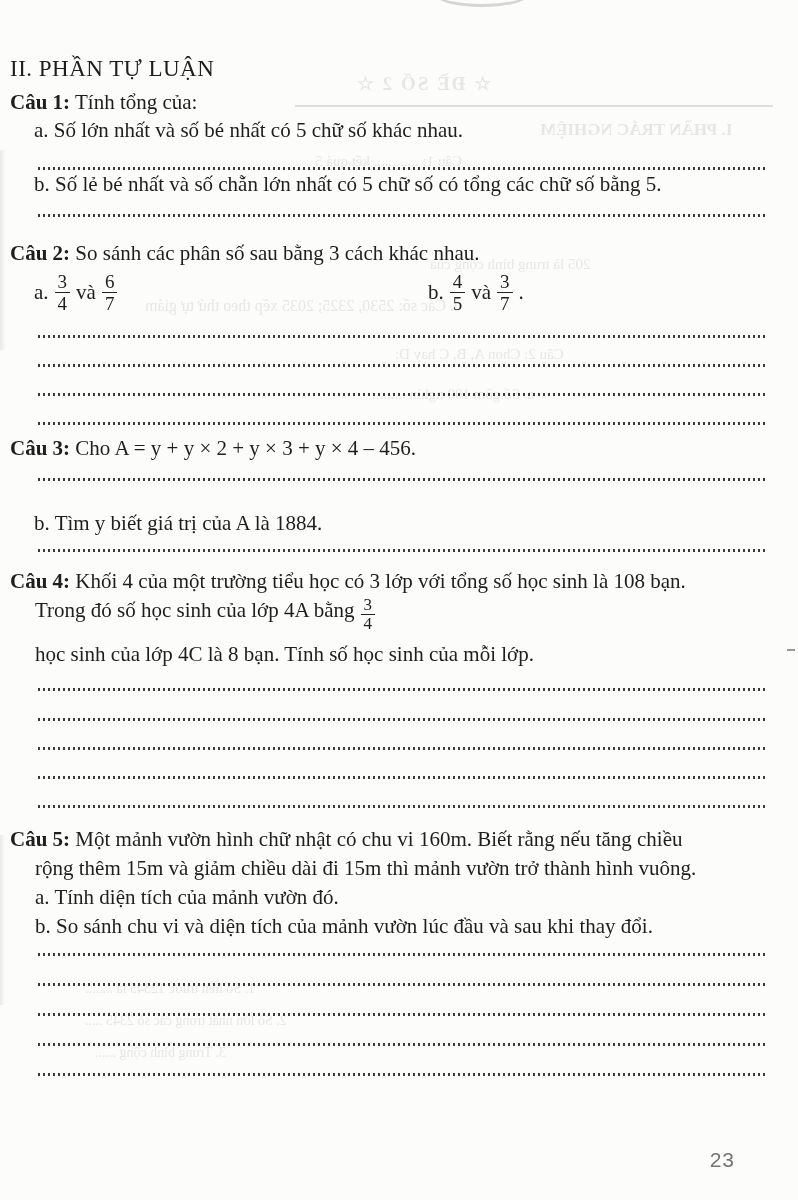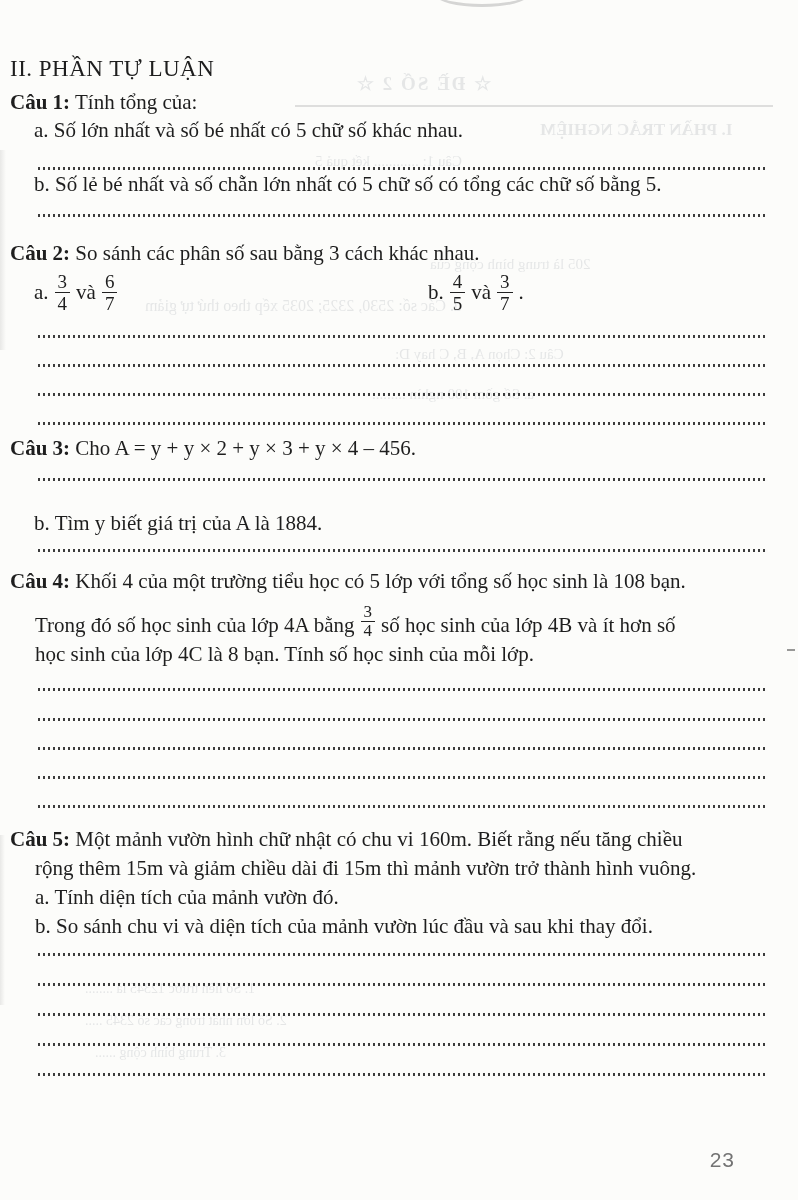--- a/index.html
+++ b/index.html
@@ -171,7 +171,7 @@
     <div>
       <div class="p-line" style="margin-top:15px">
         <span class="qlabel">Câu 4:</span>
-        <span>Khối 4 của một trường tiểu học có 5 lớp với tổng số học sinh là 108 bạn.</span>
+        <span>Khối 4 của một trường tiểu học có 3 lớp với tổng số học sinh là 108 bạn.</span>
       </div>
       <div class="p-line indent line2-wrap">
         <span>Trong đó số học sinh của lớp 4A bằng</span>

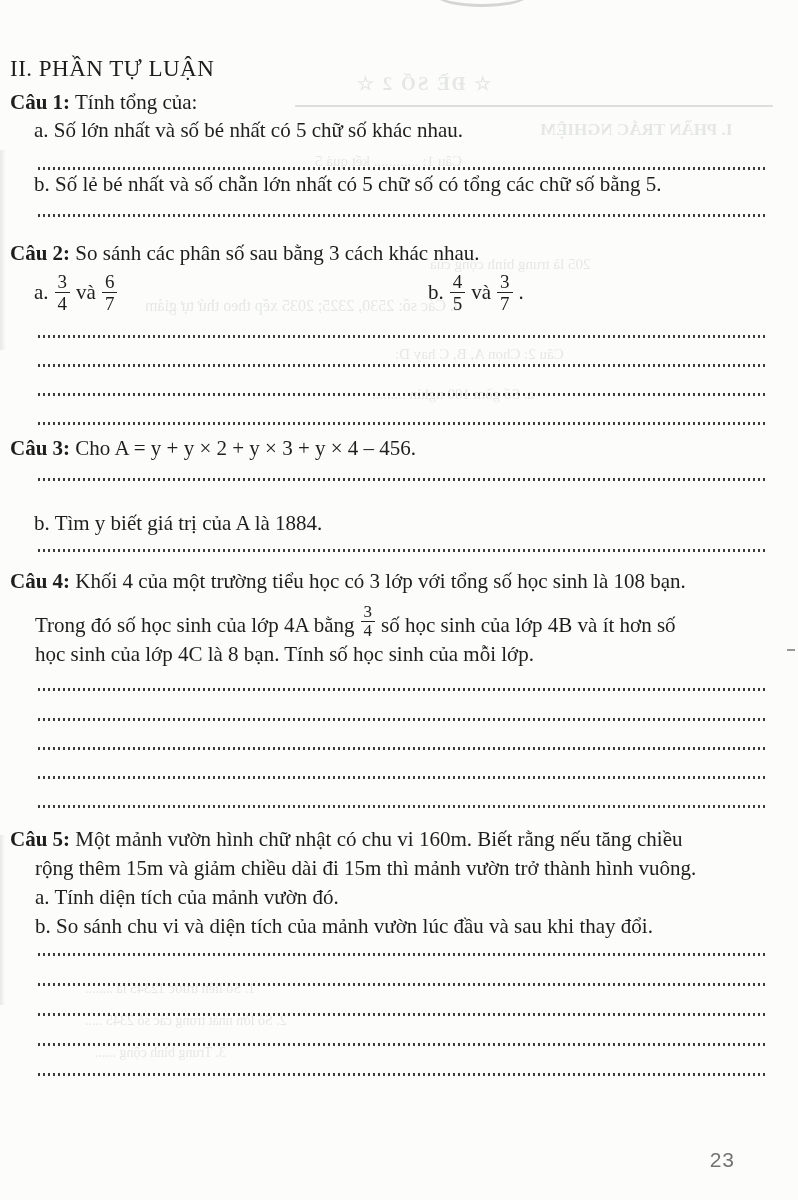--- a/index.html
+++ b/index.html
@@ -65,7 +65,7 @@
   .frac-row { position:relative; height:50px; margin-top:4px; margin-left:24px; font-size:21px; }
   .frac-pair { display:inline-flex; align-items:center; }
   .frac-pair.pb { position:absolute; left:394px; top:0; }
-  .line2-wrap { display:flex; align-items:flex-end; height:44px; }
+  .line2-wrap { display:flex; align-items:flex-start; height:44px; }
   .line2-wrap > span { white-space:pre; }
   .pagenum {
     position:absolute; top:1148px; right:63px;

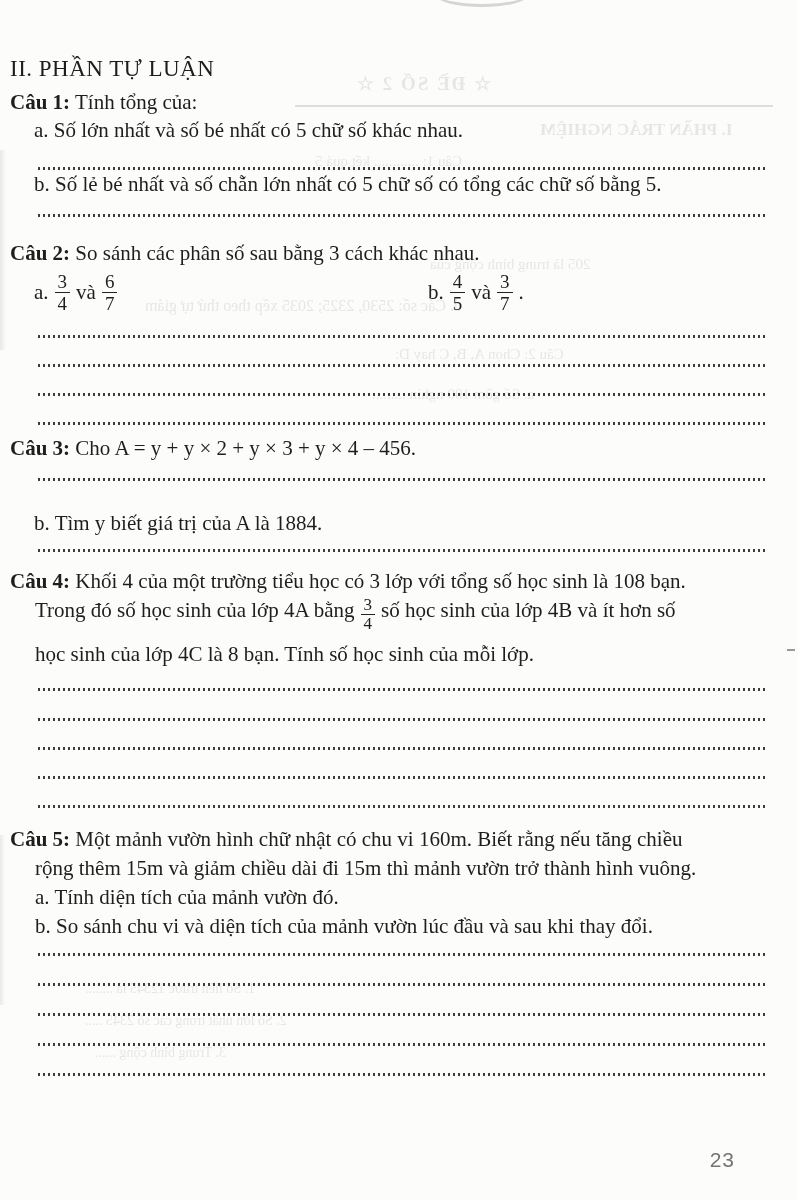--- a/index.html
+++ b/index.html
@@ -176,7 +176,6 @@
       <div class="p-line indent line2-wrap">
         <span>Trong đó số học sinh của lớp 4A bằng</span>
         <span class="frac small"><span class="fnum">3</span><span class="fden">4</span></span>
-        <span>số học sinh của lớp 4B và ít hơn số</span>
       </div>
       <div class="p-line indent">
         <span>học sinh của lớp 4C là 8 bạn. Tính số học sinh của mỗi lớp.</span>

